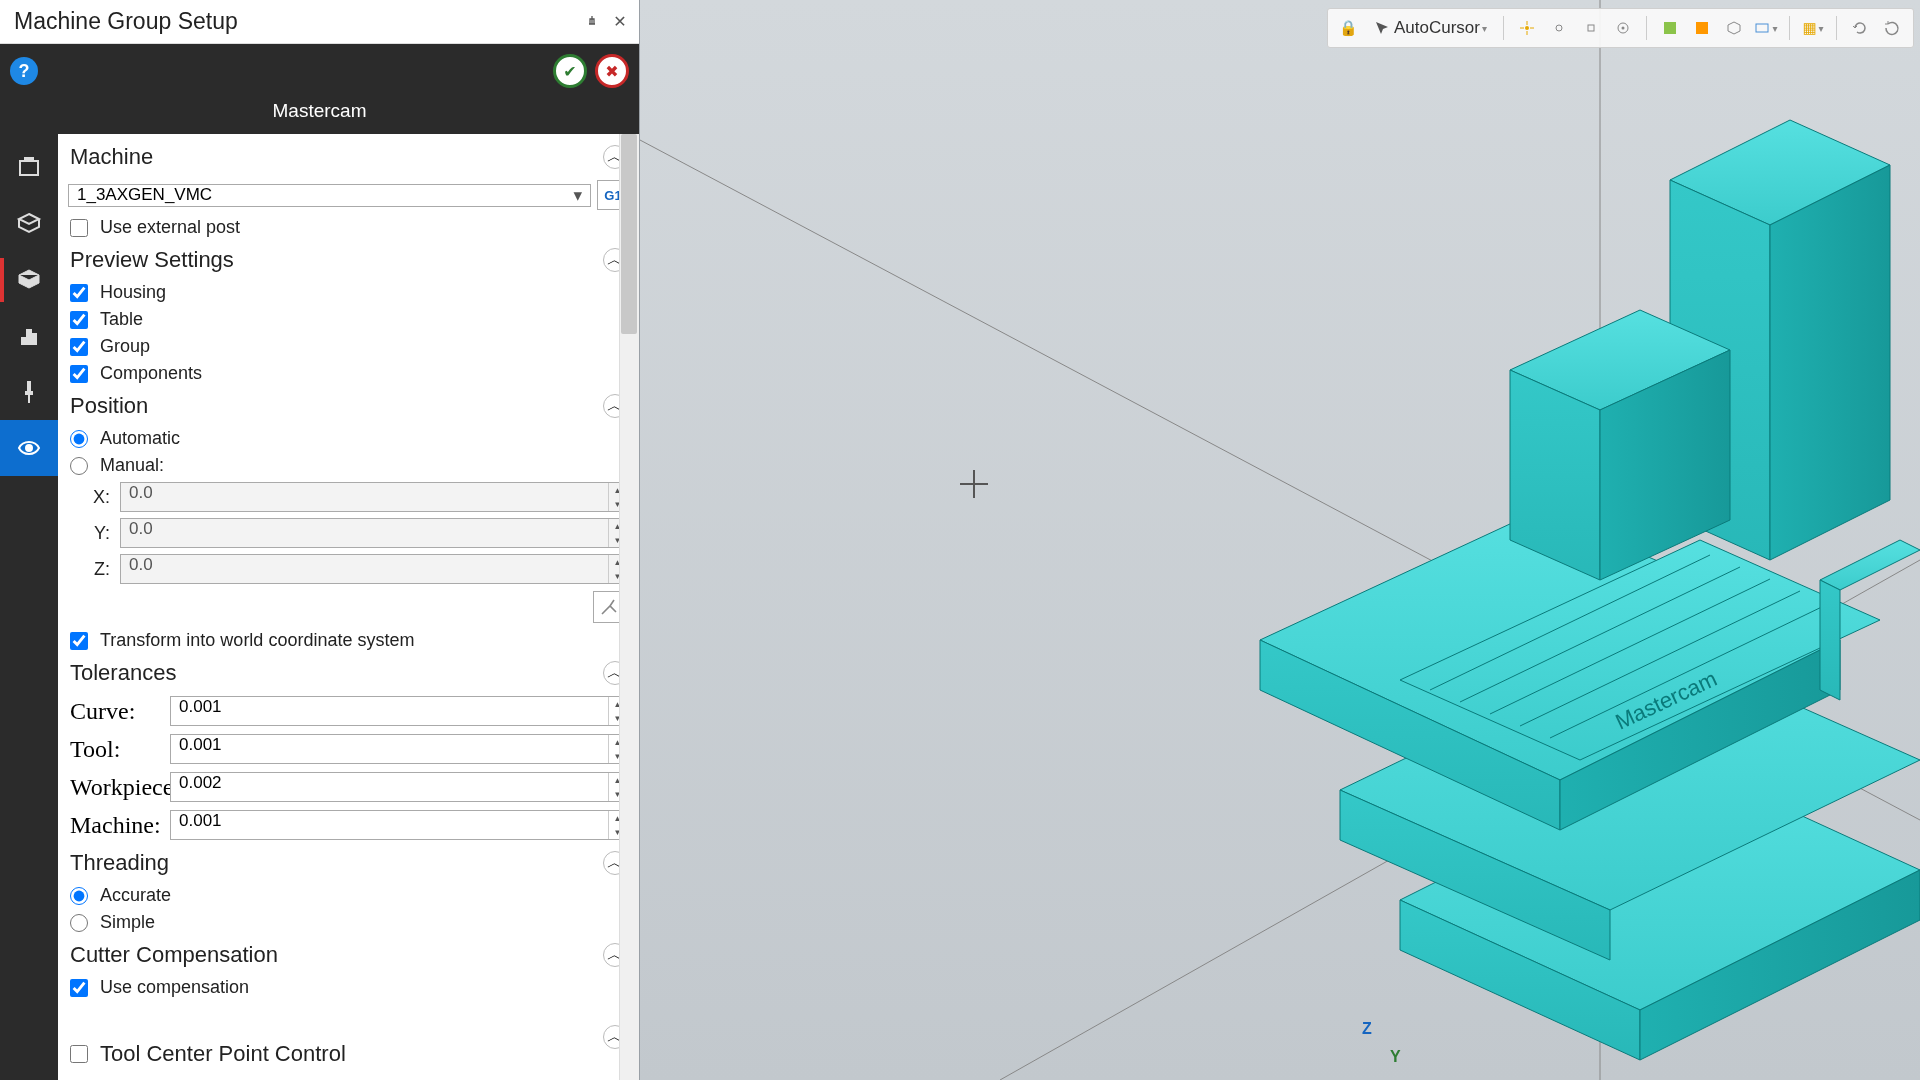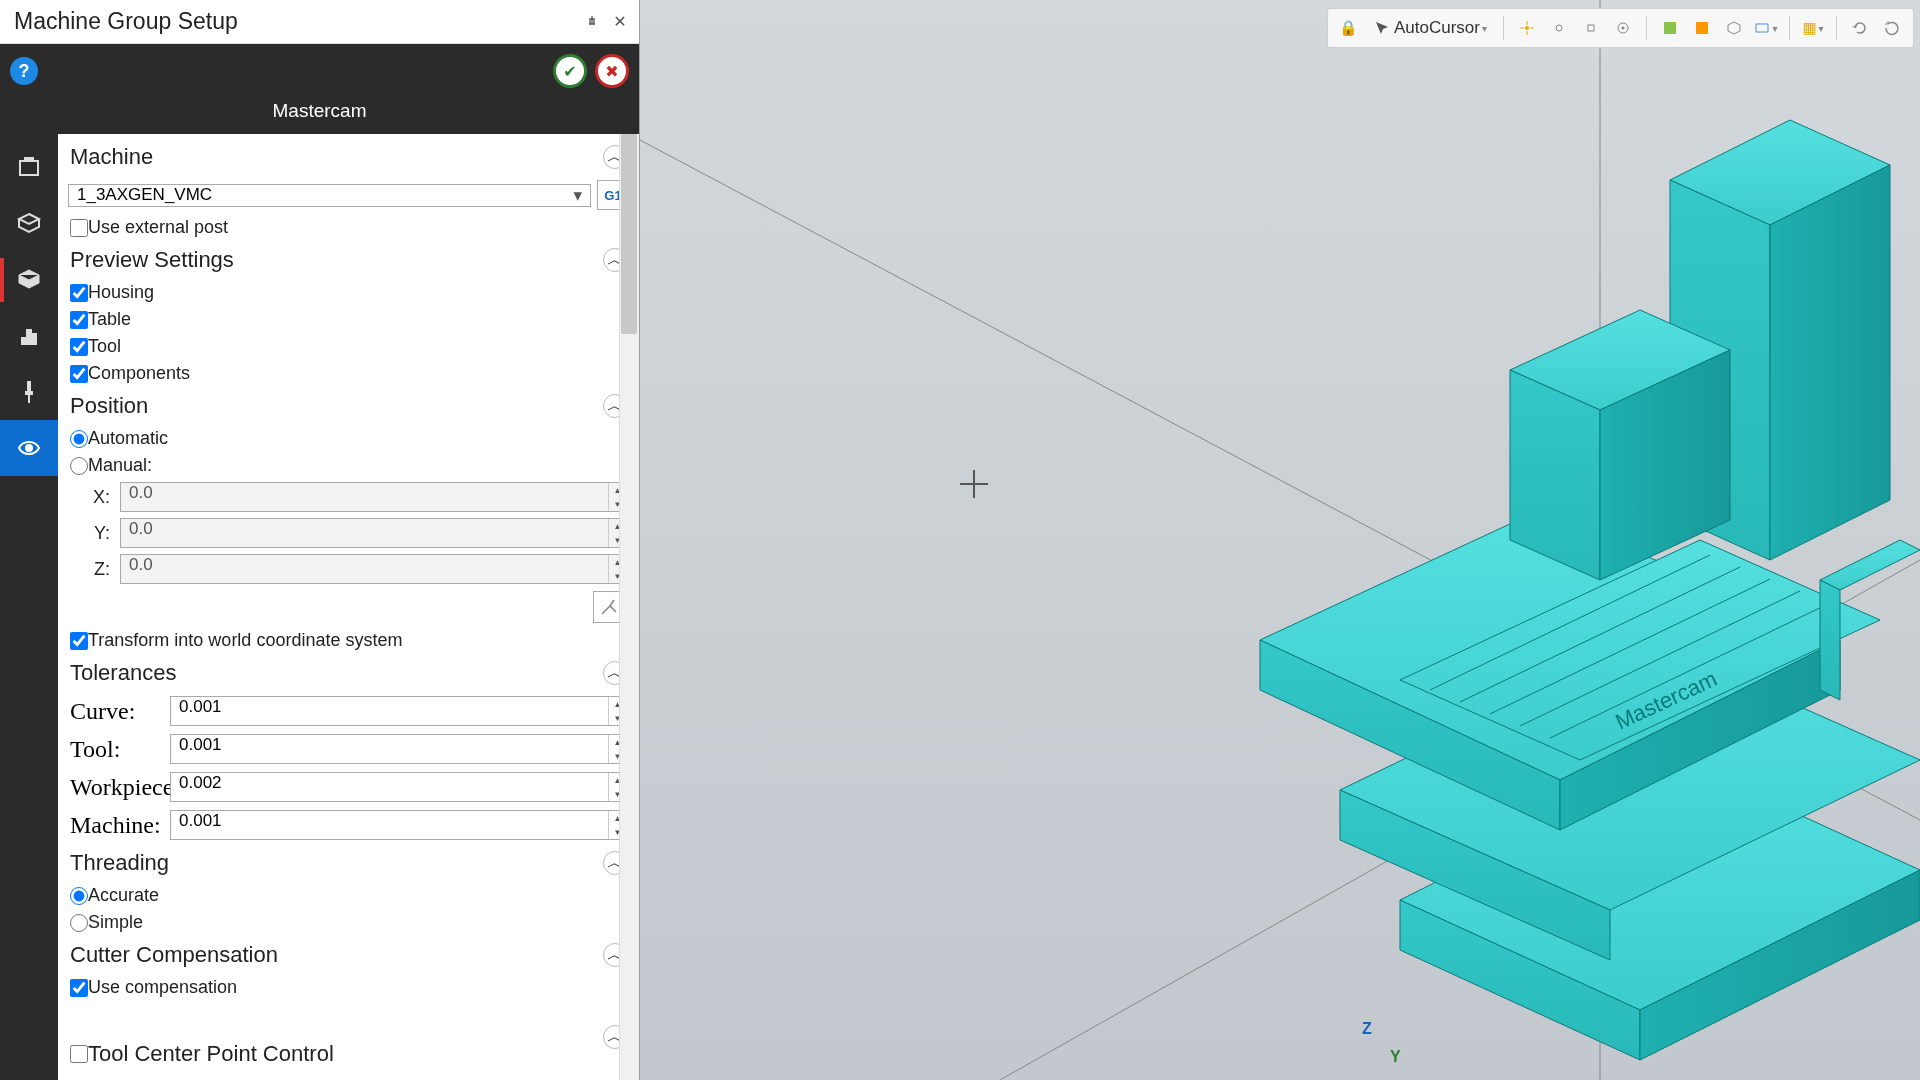--- a/index.html
+++ b/index.html
@@ -42,7 +42,7 @@
 .combo .caret { margin-left: auto; color: #555; }
 .icon-btn { width: 32px; height: 30px; border: 1px solid #aaa; background: #fff; display: flex; align-items: center; justify-content: center; font-size: 13px; color: #1565c0; font-weight: bold; }
 
-.check-row, .radio-row { display: flex; align-items: center; gap: 0; padding: 3px 4px; font-size: 18px; color: #222; }
+.check-row, .radio-row { display: flex; align-items: center; gap: 12px; padding: 3px 4px; font-size: 18px; color: #222; }
 .check-row input, .radio-row input { width: 18px; height: 18px; }
 
 .coord-row { display: flex; align-items: center; gap: 10px; padding: 3px 4px 3px 20px; }

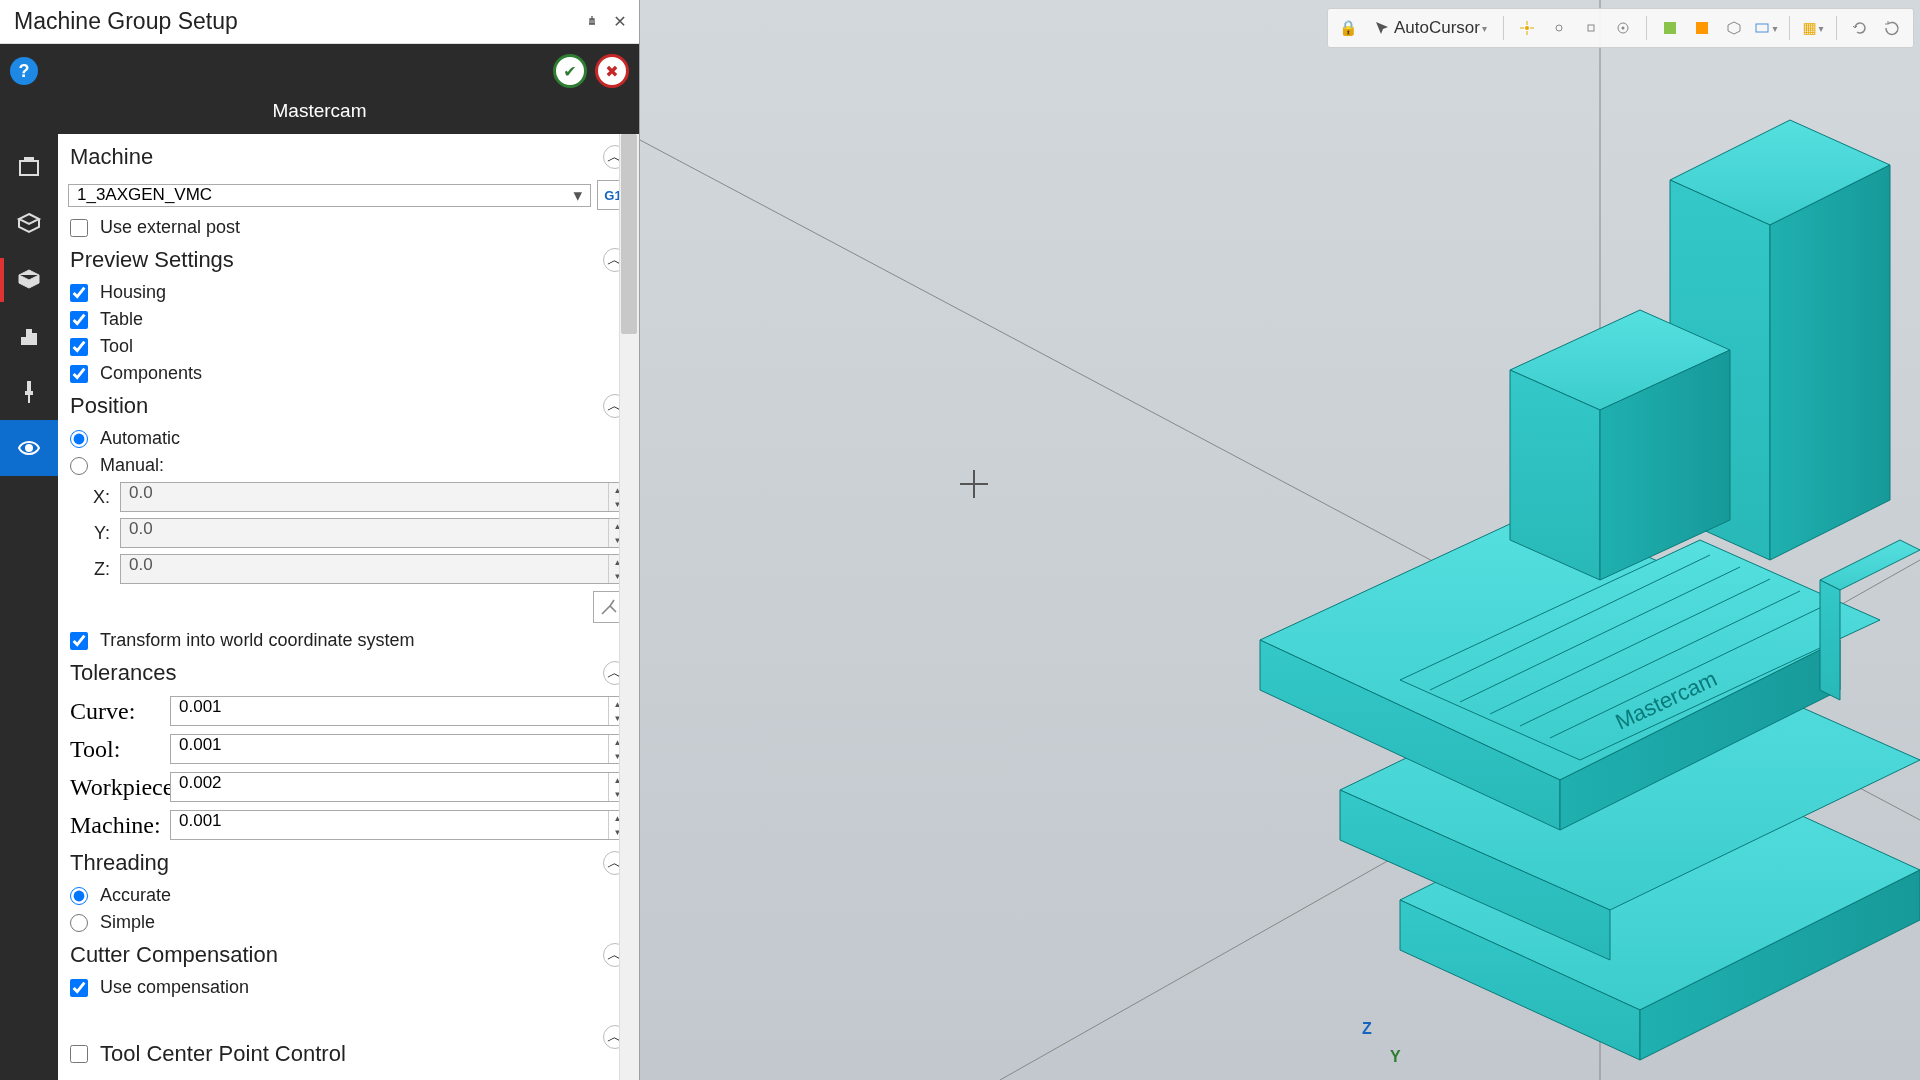--- a/index.html
+++ b/index.html
@@ -192,7 +192,7 @@
             </label>
           <label class="check-row">
               <input type="checkbox" checked="" style="">
-              <span>Tool</span>
+              <span>Group</span>
             </label>
           <label class="check-row">
               <input type="checkbox" checked="" style="">

